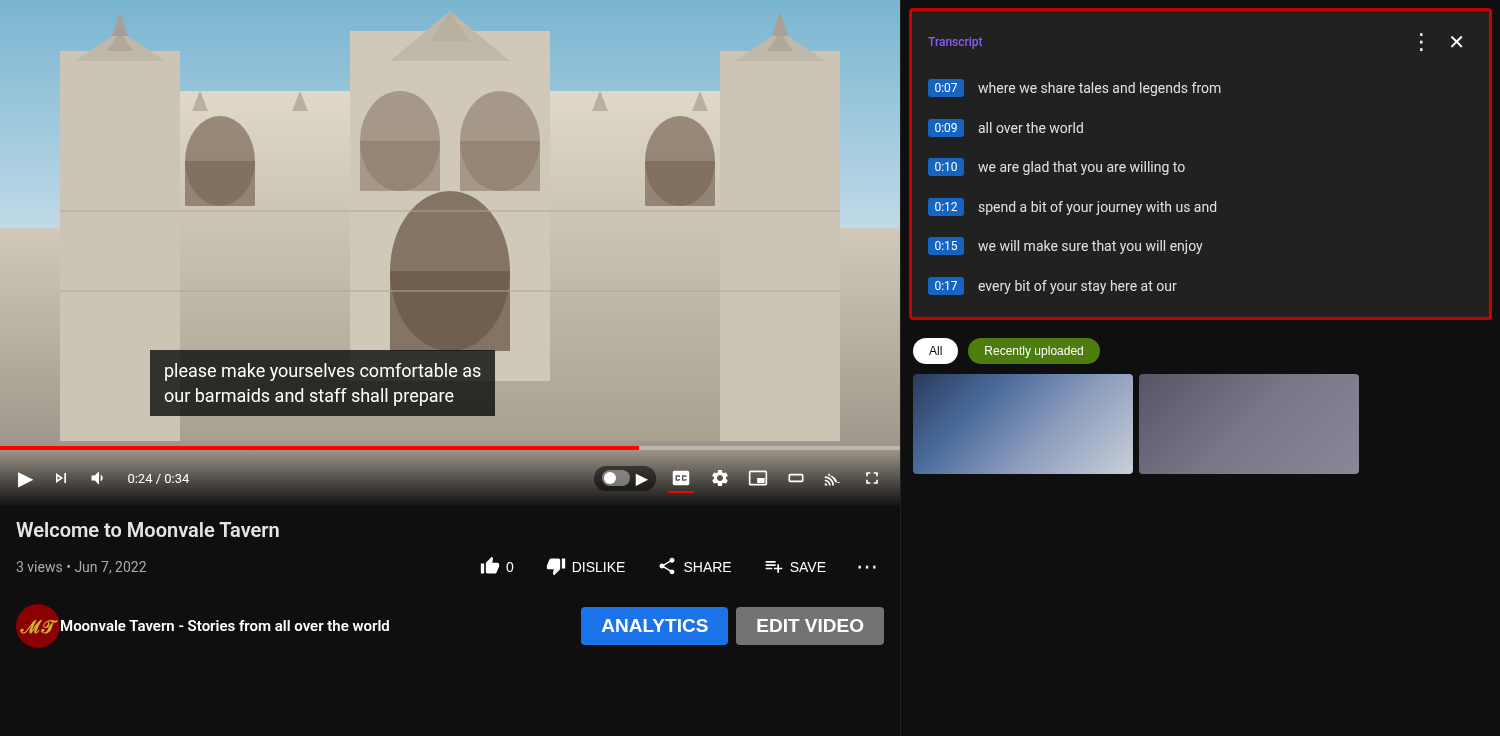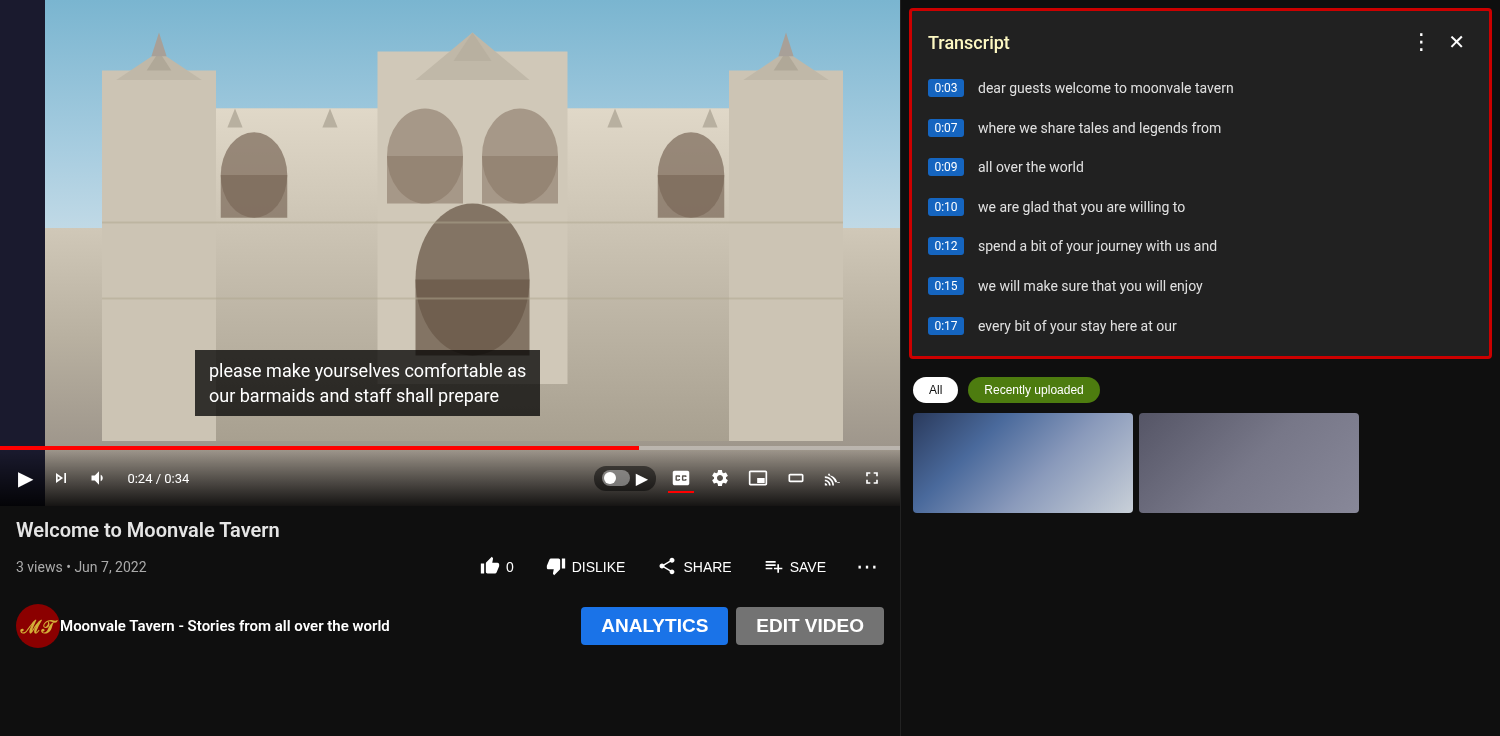--- a/index.html
+++ b/index.html
@@ -268,9 +268,9 @@
     }
 
     .transcript-title {
-      font-size: 18px;
+      font-size: 12px;
       font-weight: 500;
-      color: #fef9c3;
+      color: #8b5cf6;
       flex: 1;
     }
 

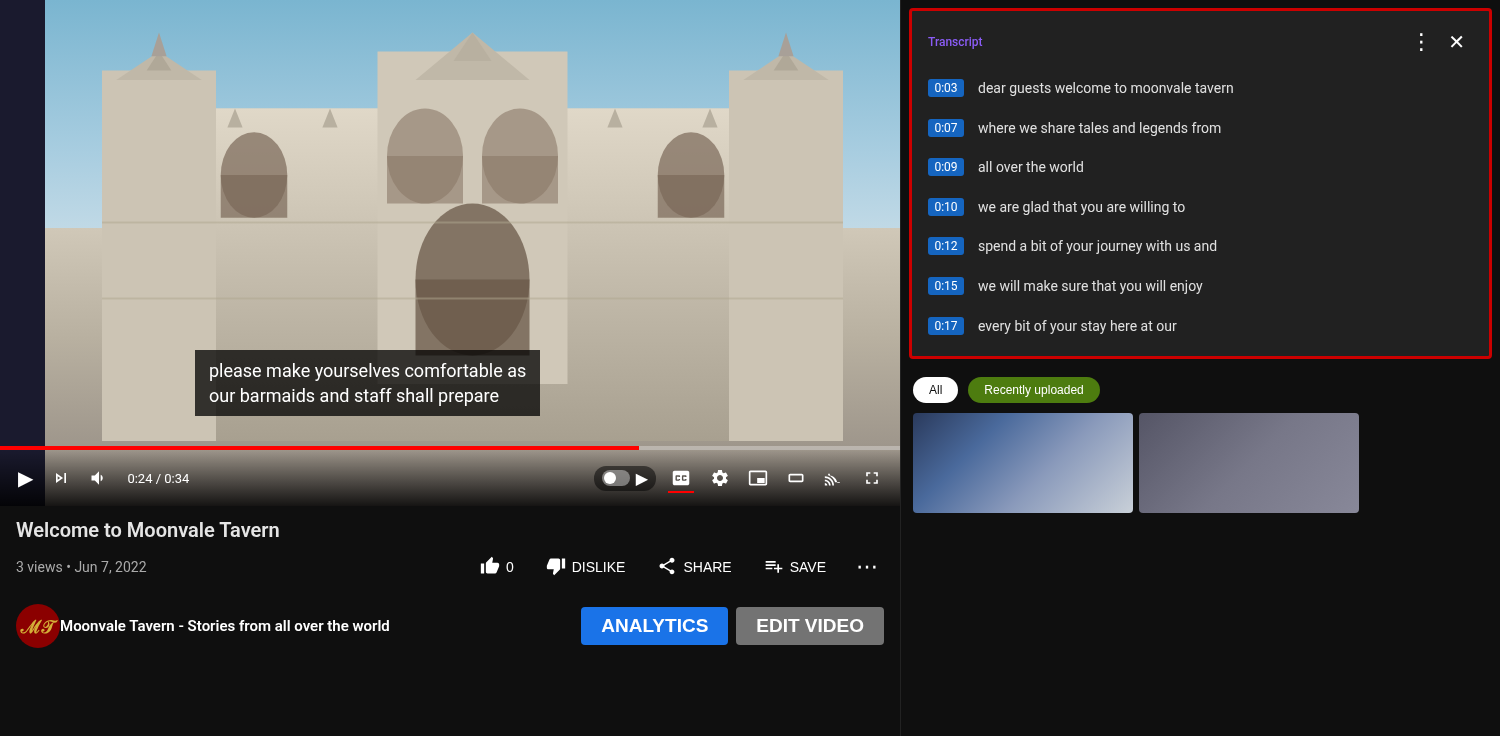--- a/index.html
+++ b/index.html
@@ -627,10 +627,6 @@
       </div>
       <div class="transcript-body">
 
-      <div class="transcript-line">
-            <span class="transcript-time">0:03</span>
-            <span class="transcript-text">dear guests welcome to moonvale tavern</span>
-          </div>
           <div class="transcript-line">
             <span class="transcript-time">0:07</span>
             <span class="transcript-text">where we share tales and legends from</span>

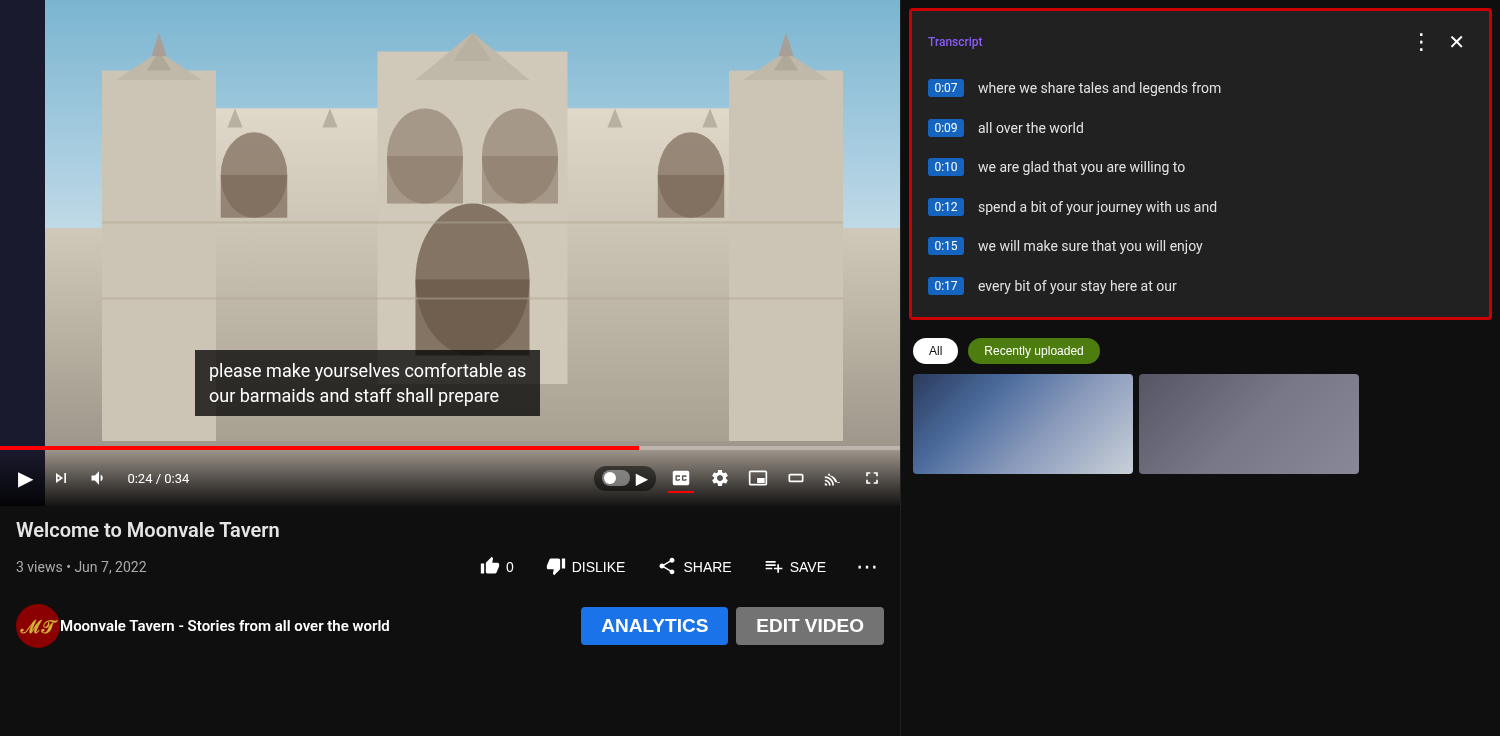--- a/index.html
+++ b/index.html
@@ -35,7 +35,6 @@
       background: #1a1a2e;
       overflow: hidden;
       flex-shrink: 0;
-      padding-left: 45px;
     }
 
     .subtitle-box {

